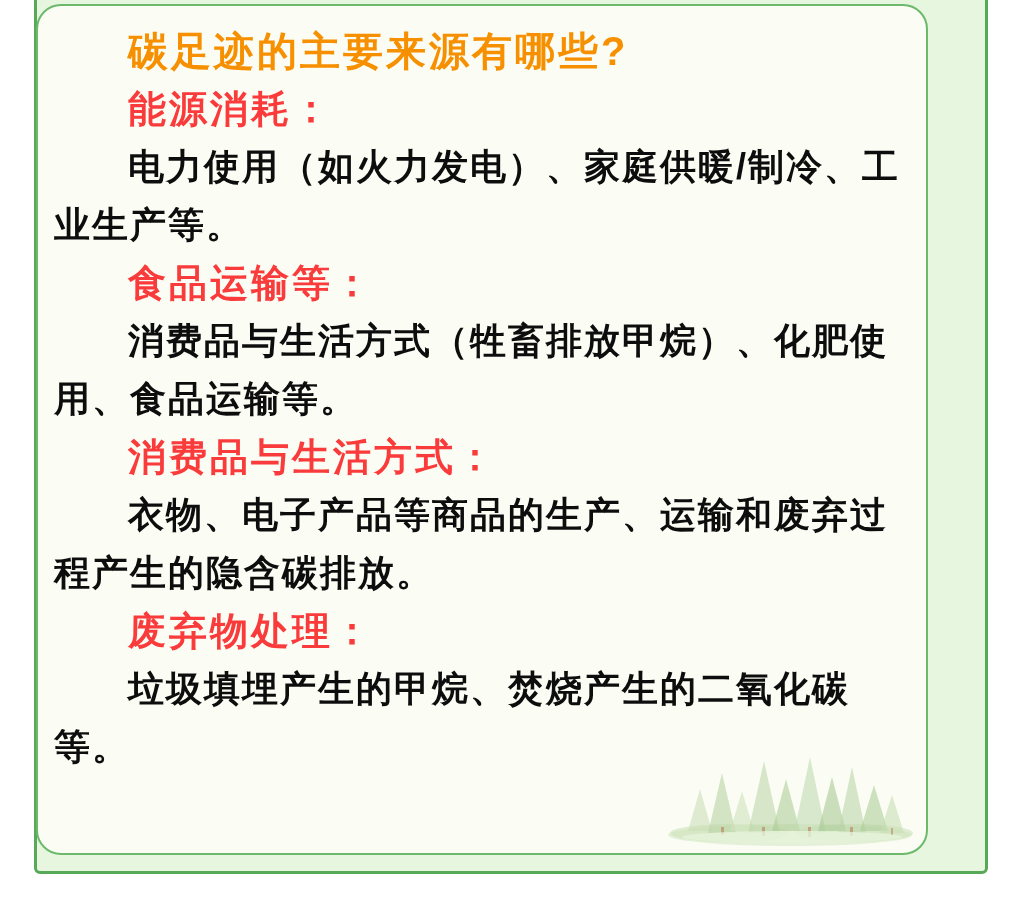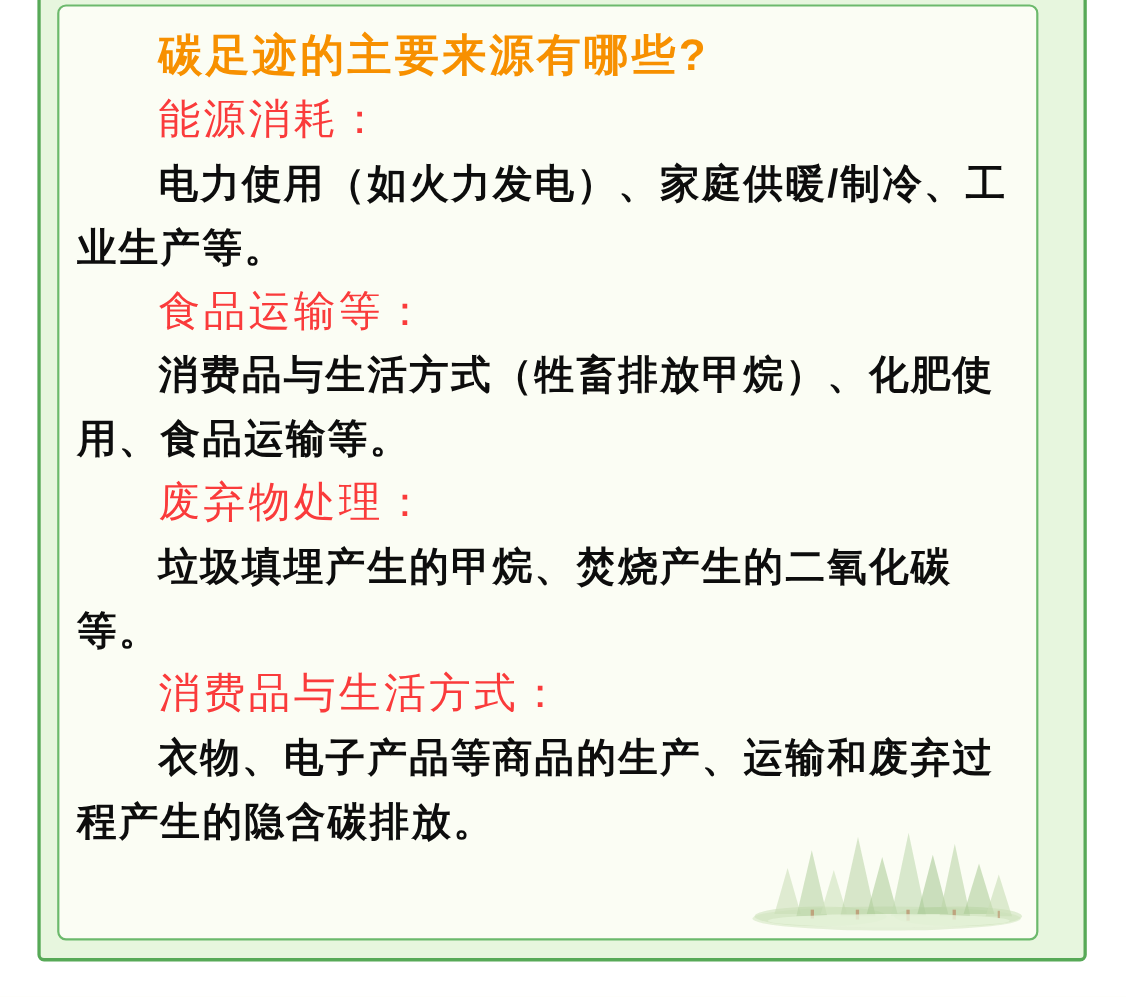--- a/index.html
+++ b/index.html
@@ -32,11 +32,11 @@
   
   .panel{
     position:absolute;
-    left:52px; top:4px;
+    left:36px; top:4px;
     width:892px; height:851px;
     background:var(--panel-bg);
     border:2px solid var(--panel-border);
-    border-radius:8px;
+    border-radius:25px;
     overflow:hidden;
   }
   .trees{

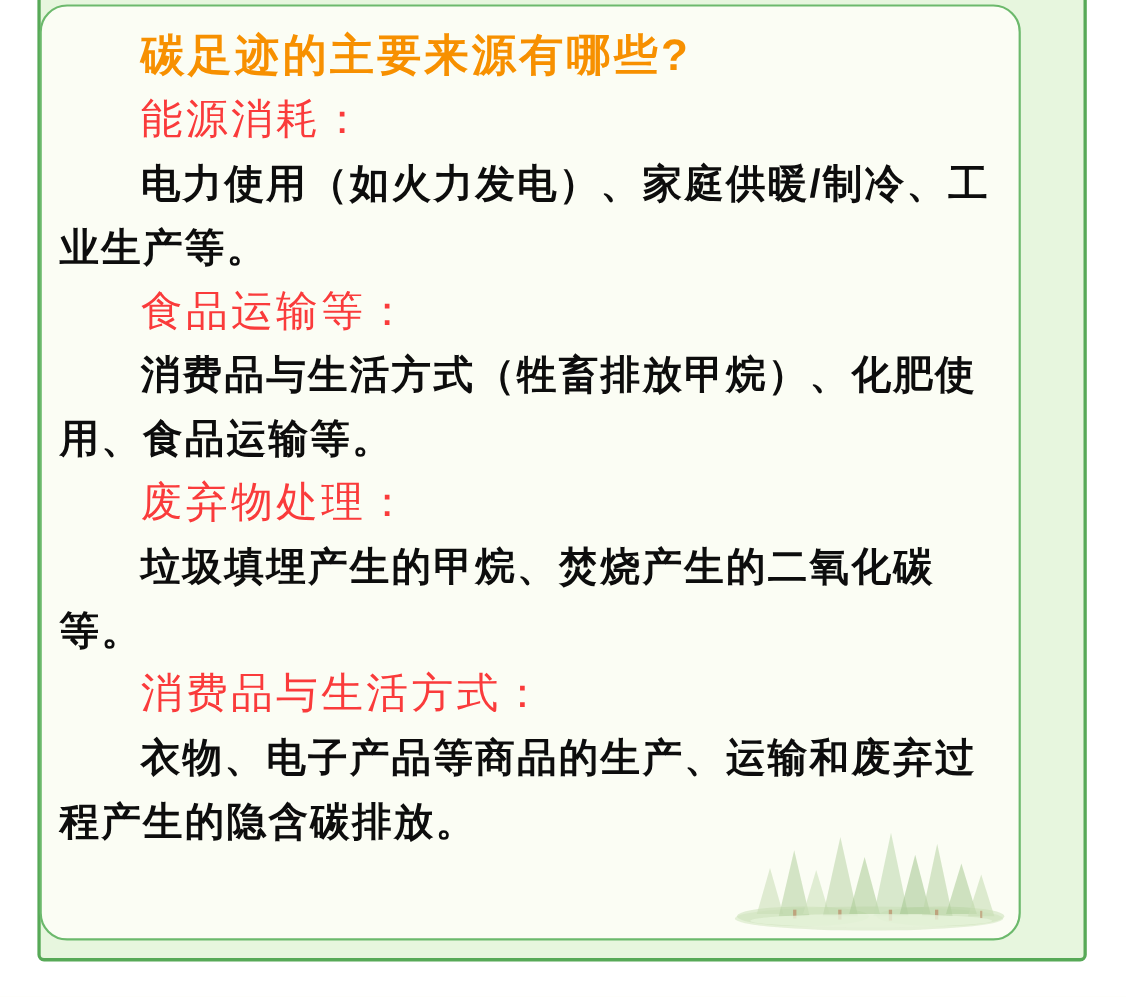--- a/index.html
+++ b/index.html
@@ -63,7 +63,7 @@
   }
   .heading{
     font-size:38px;
-    font-weight:normal;
+    font-weight:bold;
     letter-spacing:3px;
     color:var(--heading);
   }

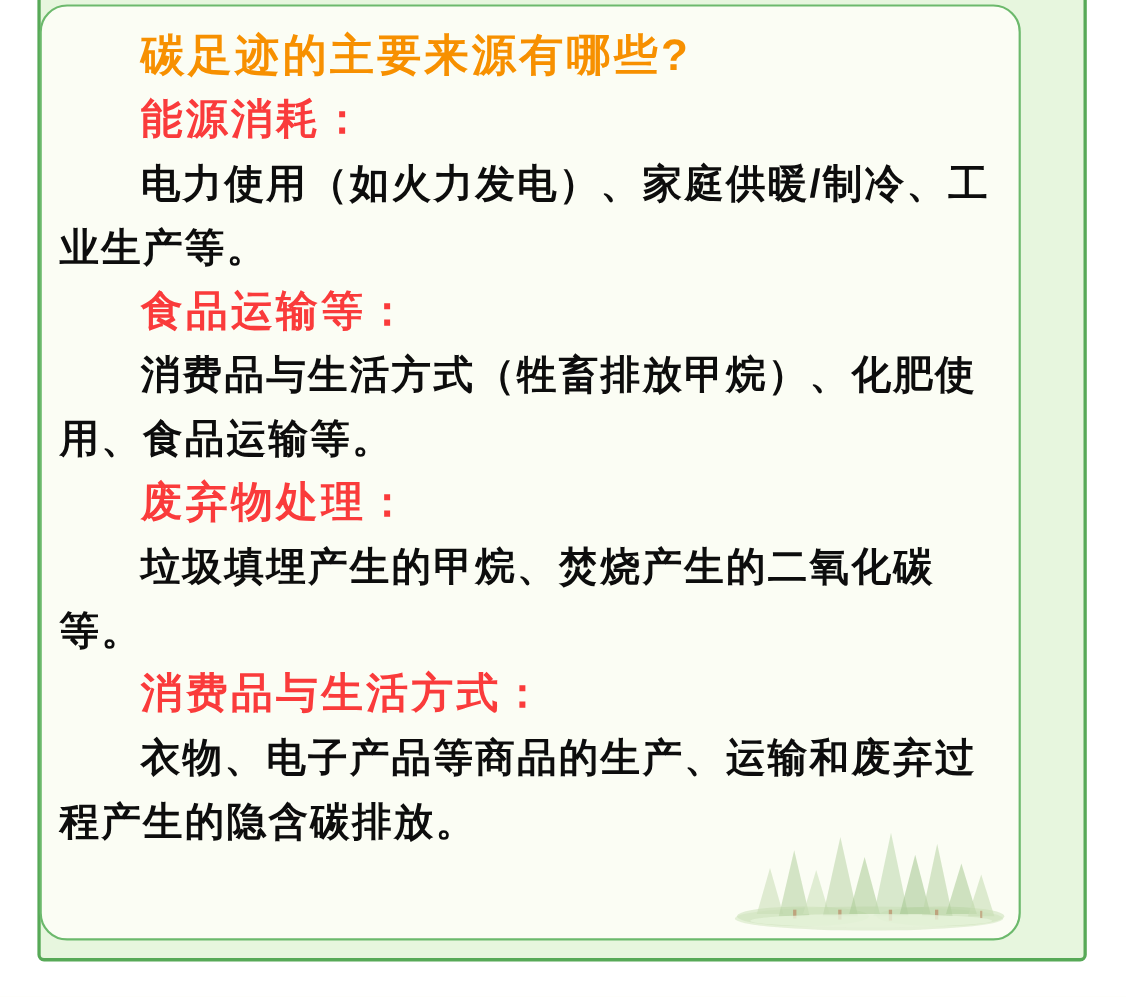--- a/index.html
+++ b/index.html
@@ -121,13 +121,13 @@
     </section>
 
     <section>
-      <h2 class="line heading">废弃物处理：</h2>
-      <p class="line body-text">垃圾填埋产生的甲烷、焚烧产生的二氧化碳等。</p>
+      <h2 class="line heading">消费品与生活方式：</h2>
+      <p class="line body-text">衣物、电子产品等商品的生产、运输和废弃过程产生的隐含碳排放。</p>
     </section>
 
     <section>
-      <h2 class="line heading">消费品与生活方式：</h2>
-      <p class="line body-text">衣物、电子产品等商品的生产、运输和废弃过程产生的隐含碳排放。</p>
+      <h2 class="line heading">废弃物处理：</h2>
+      <p class="line body-text">垃圾填埋产生的甲烷、焚烧产生的二氧化碳等。</p>
     </section>
 
   </div>

